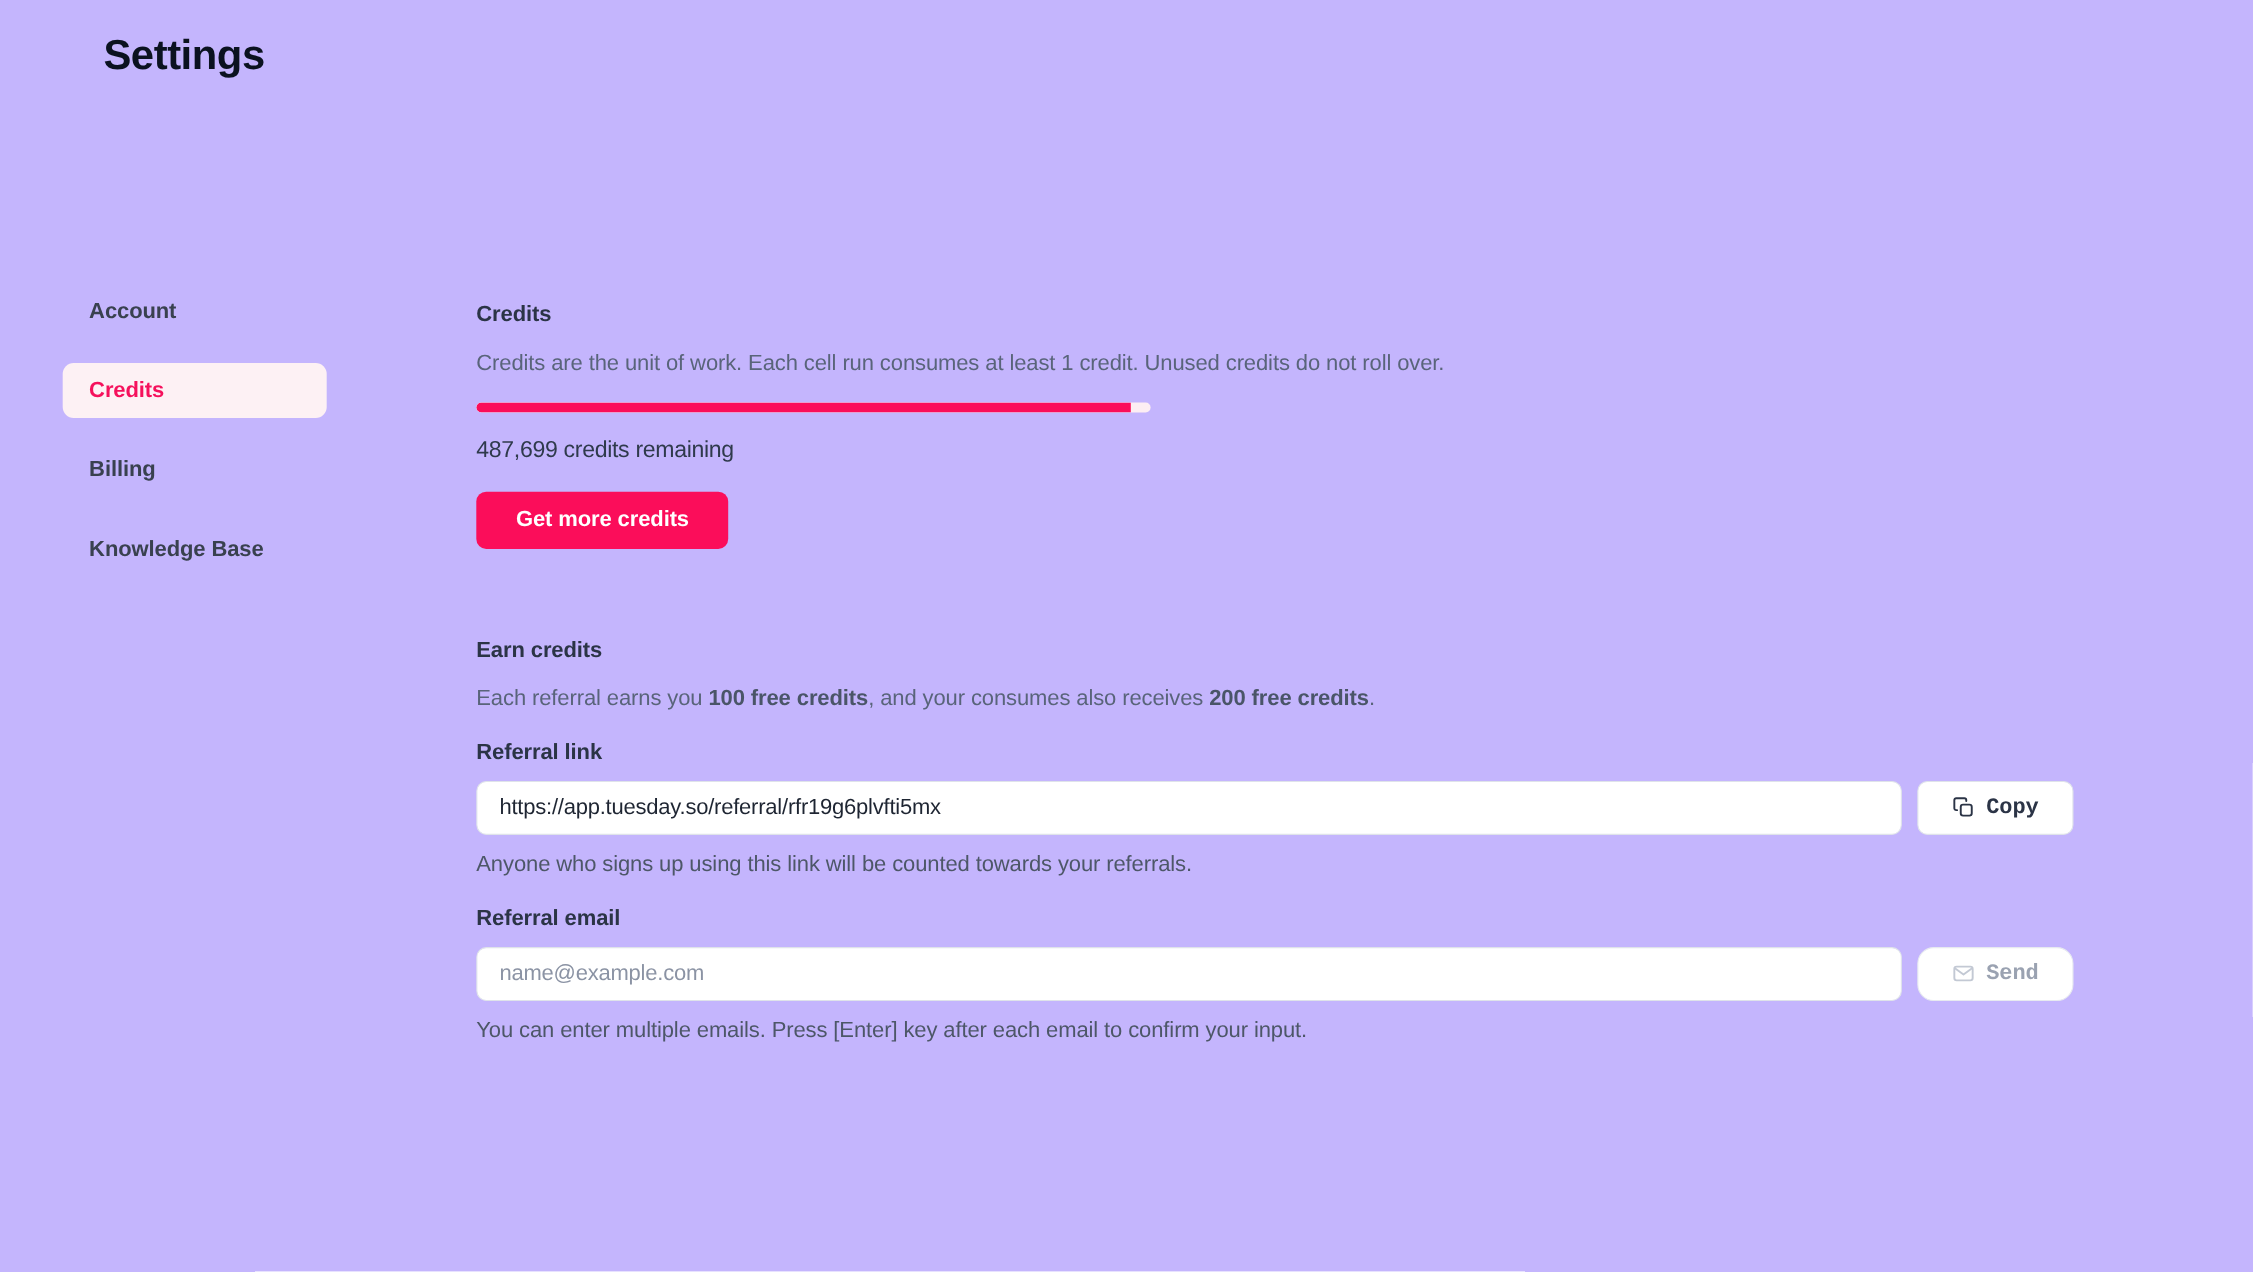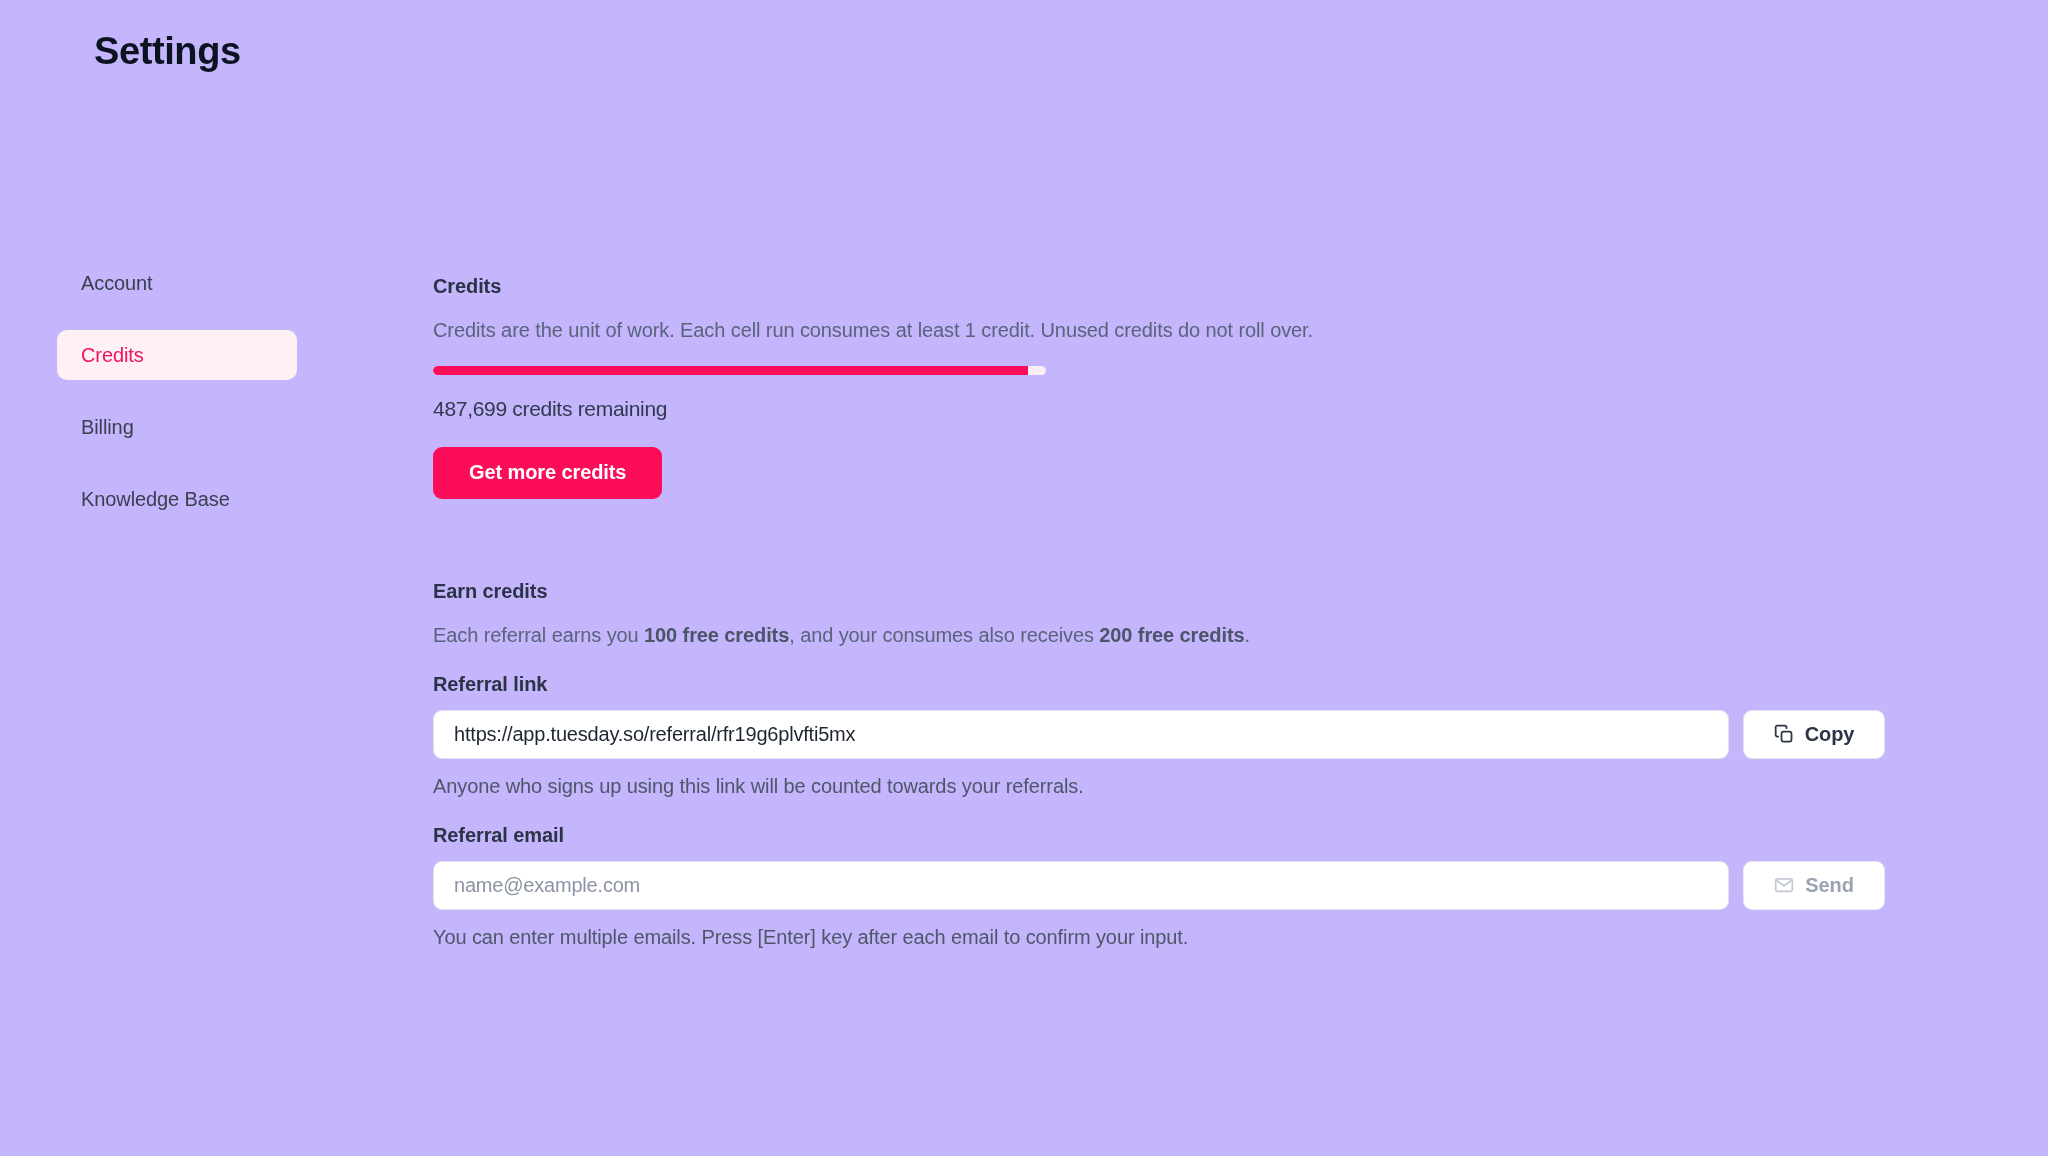--- a/index.html
+++ b/index.html
@@ -39,7 +39,7 @@
   }
   .nav-item .nav-label {
     font-size: 20px;
-    font-weight: 400;
+    font-weight: 700;
     color: #39414f;
     letter-spacing: -0.1px;
   }

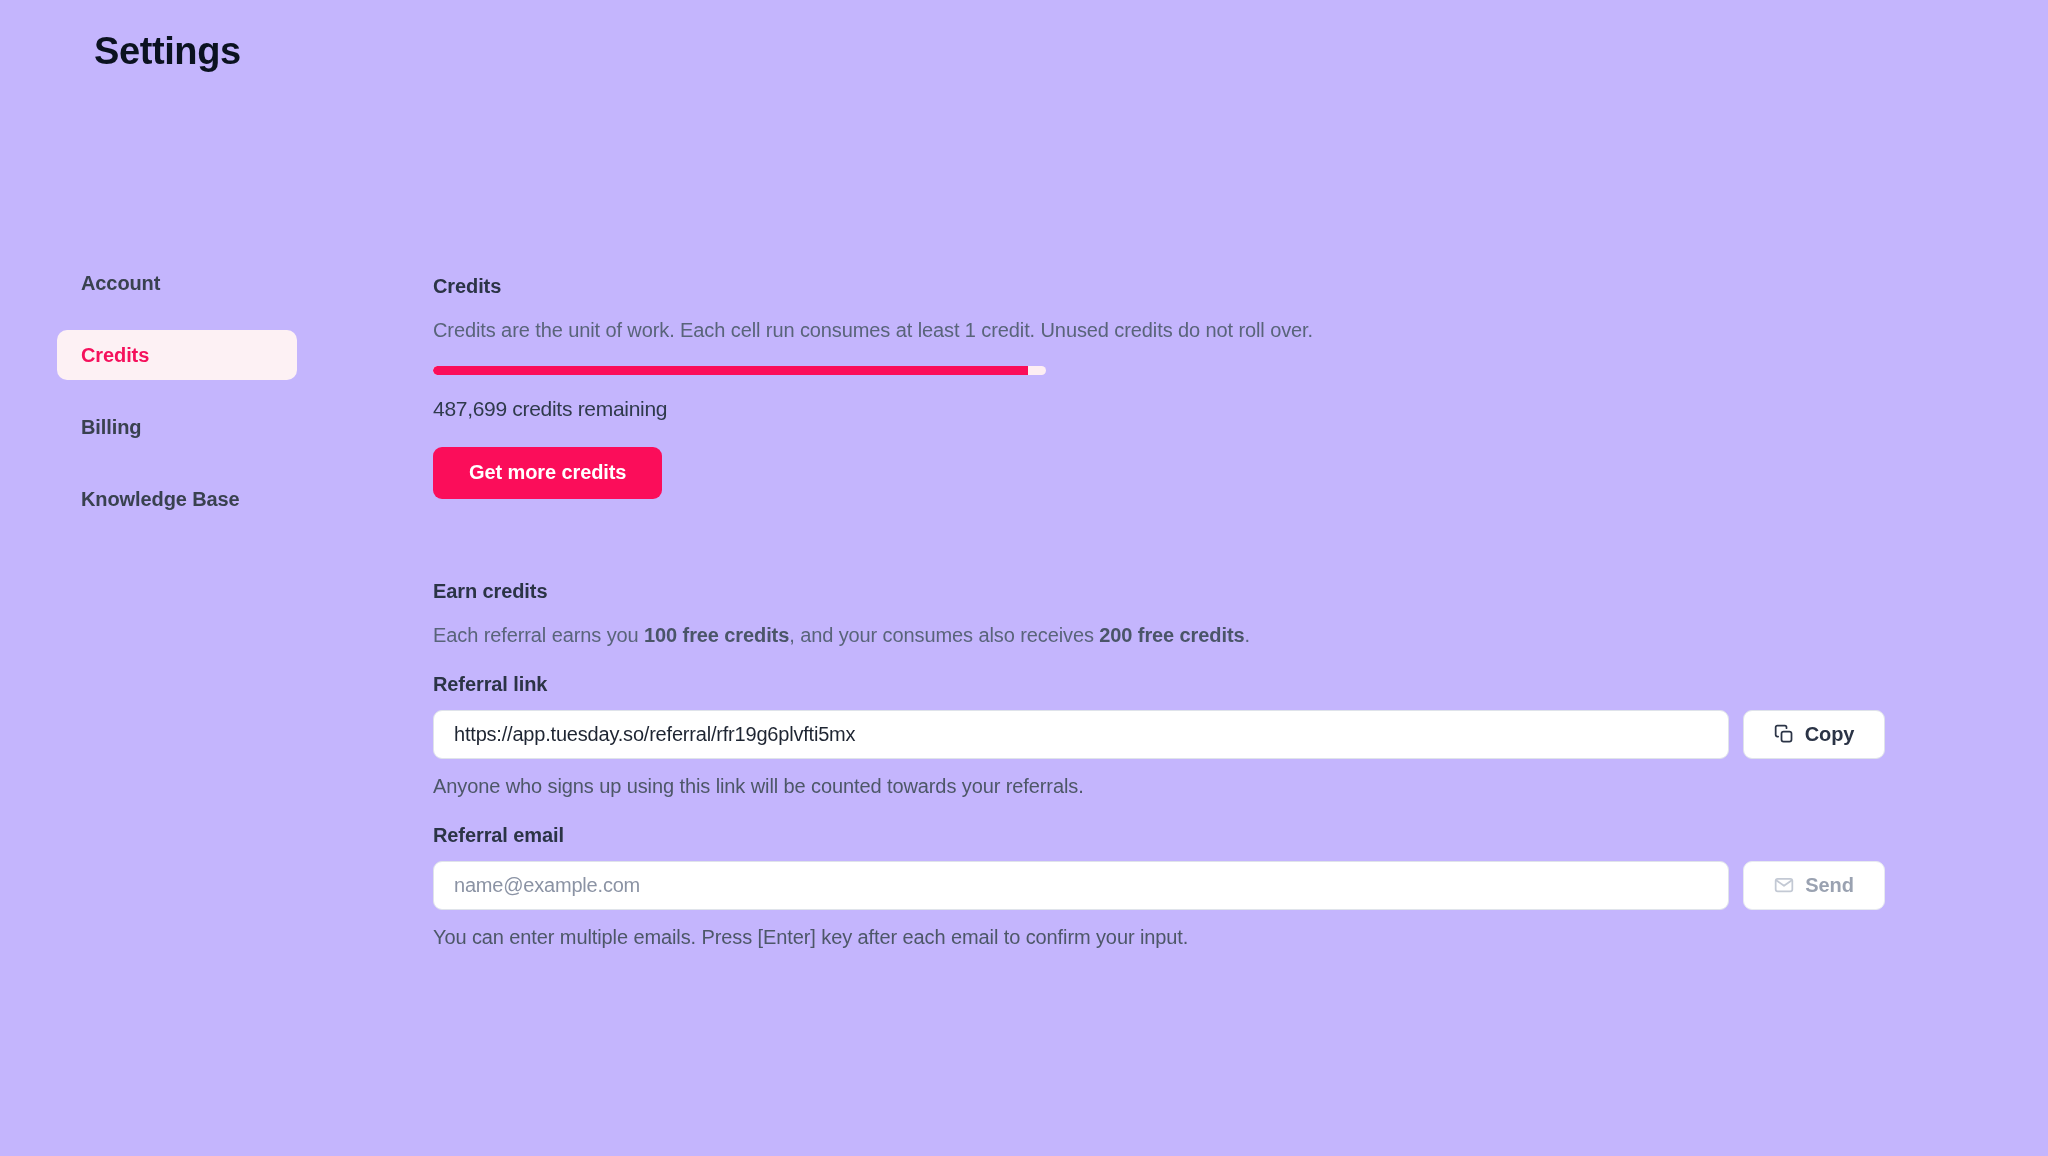--- a/index.html
+++ b/index.html
@@ -151,7 +151,7 @@
     border: 1px solid #dfe3ea;
     border-radius: 9px;
     background: #ffffff;
-    font-family: Liberation Sans, sans-serif;
+    font-family: Liberation Mono, monospace;
     font-size: 20px;
     font-weight: 700;
     color: #2b3446;

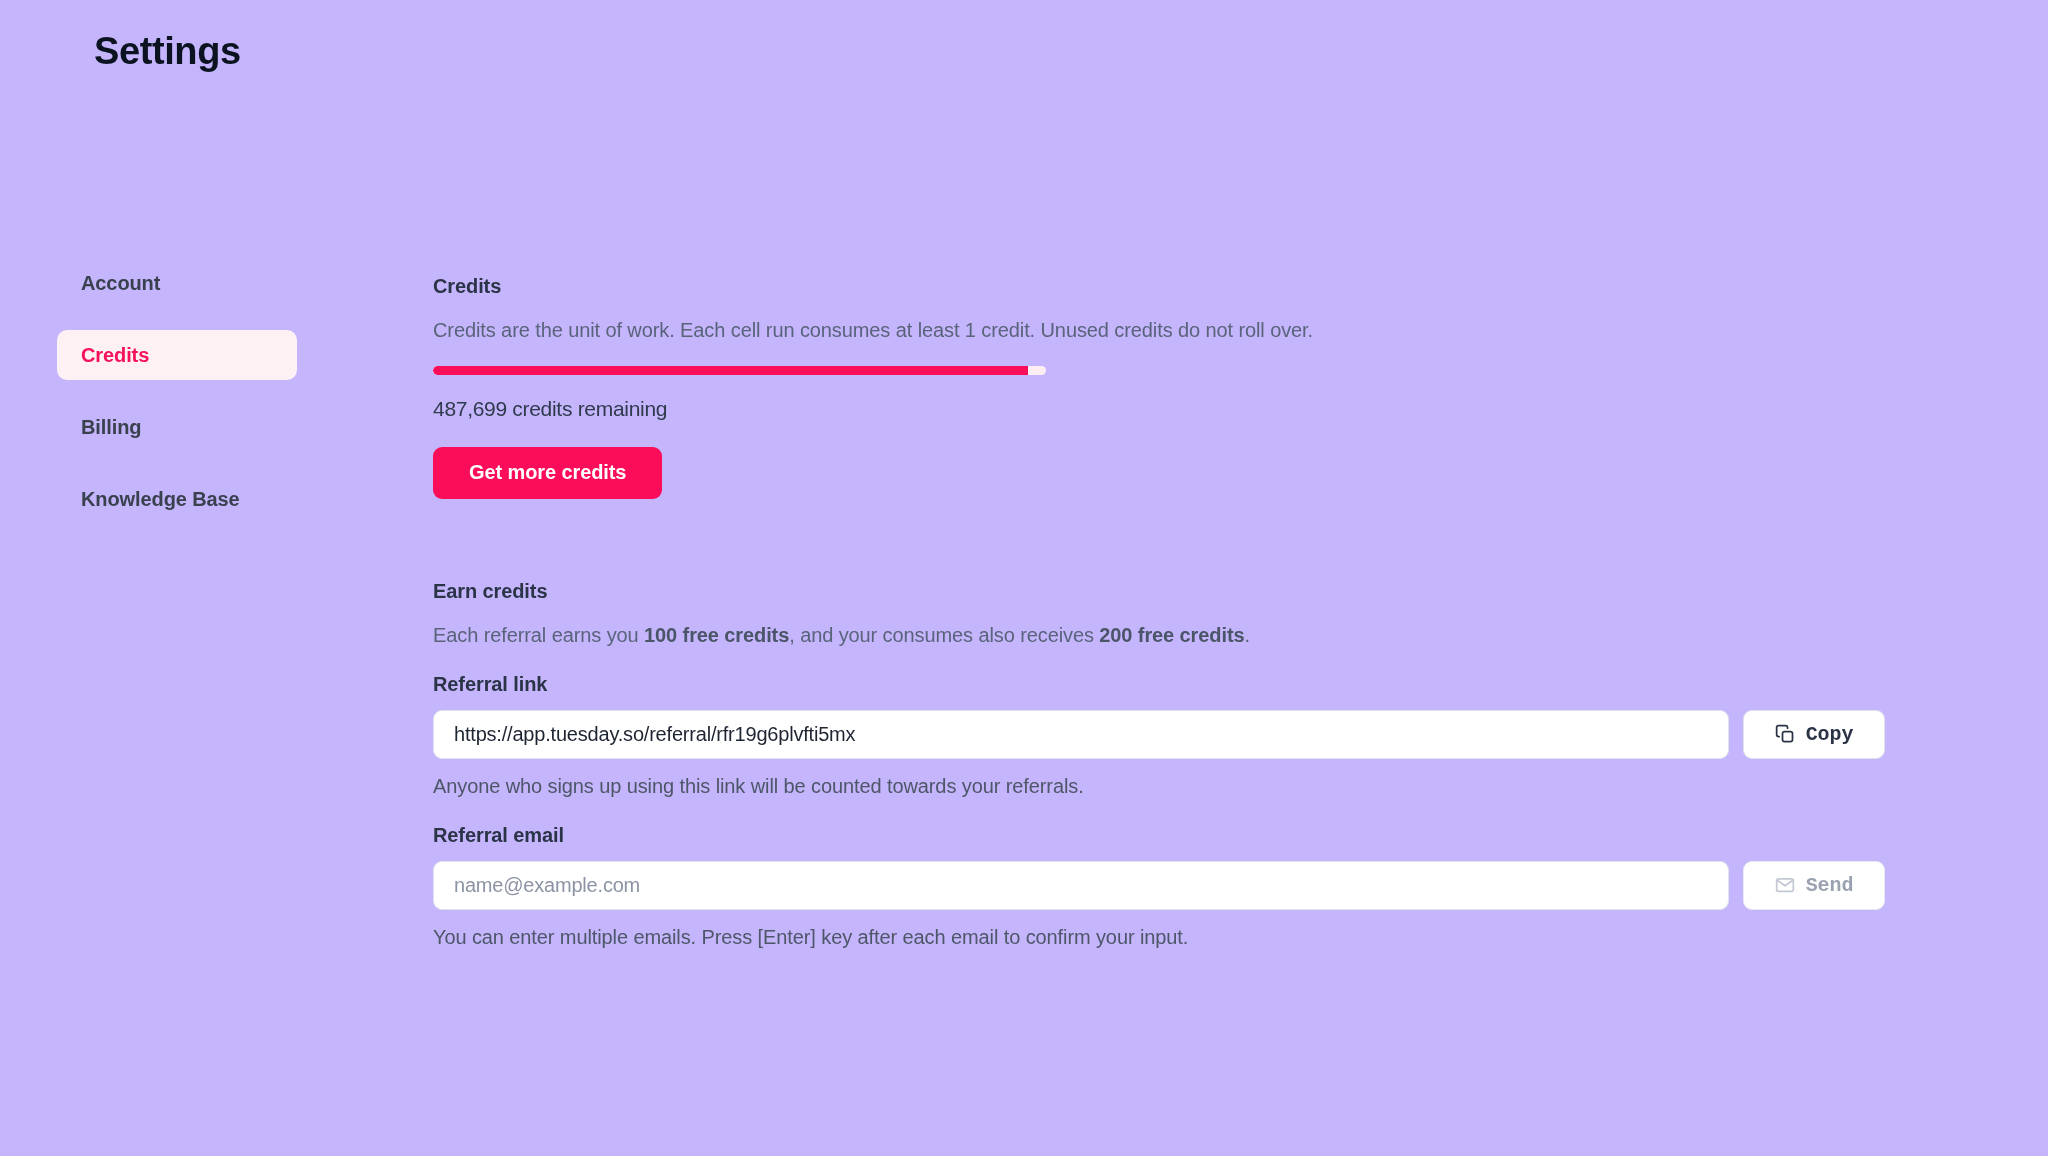--- a/index.html
+++ b/index.html
@@ -162,6 +162,7 @@
     color: #9aa2b1;
     border-color: #e7eaf0;
     cursor: default;
+    border-radius: 15px;
   }
   .ghost-btn svg { display: block; }
 

